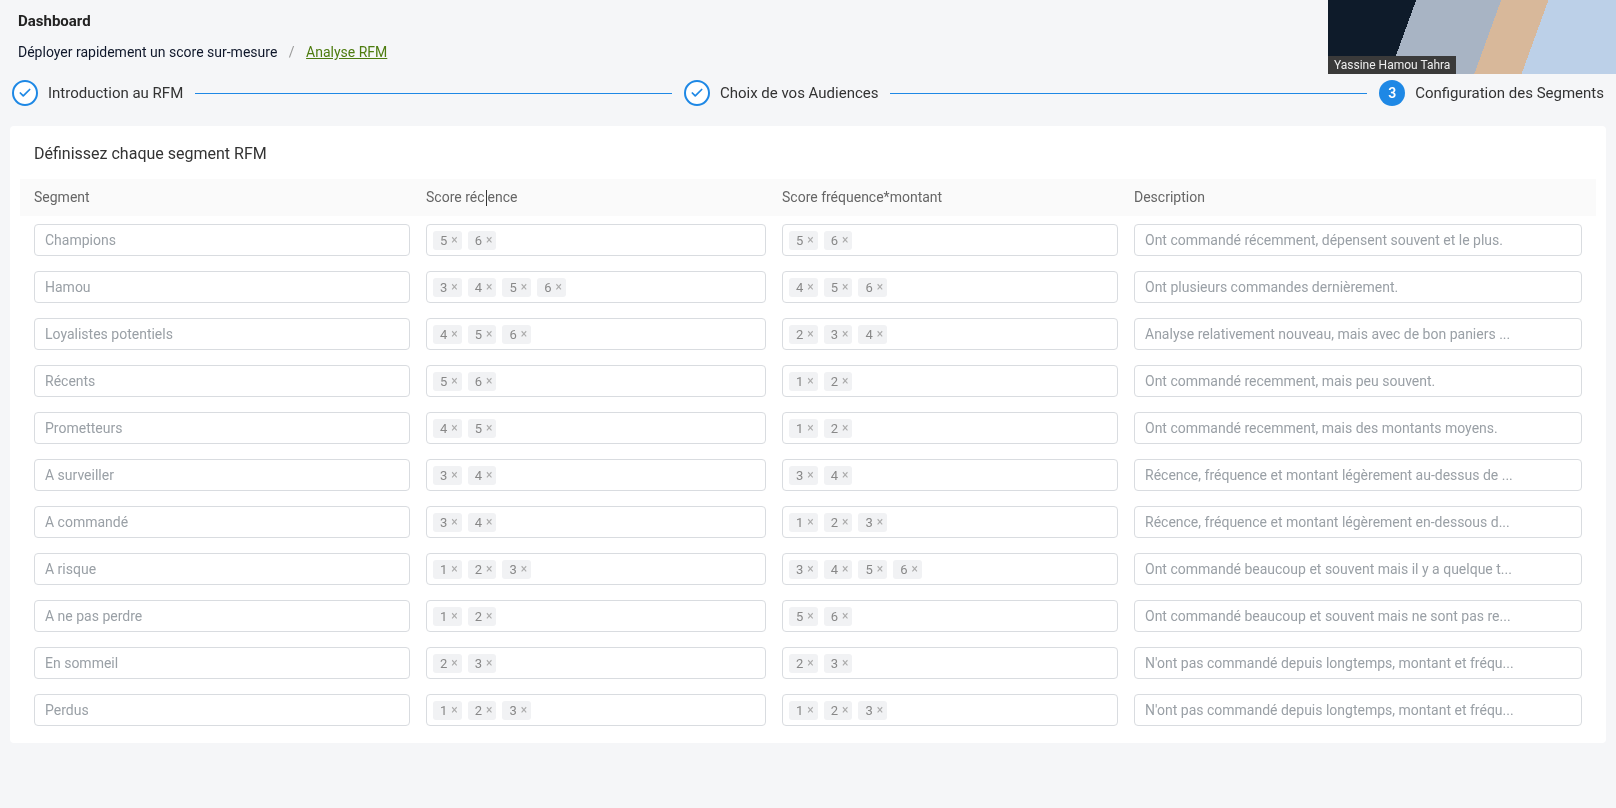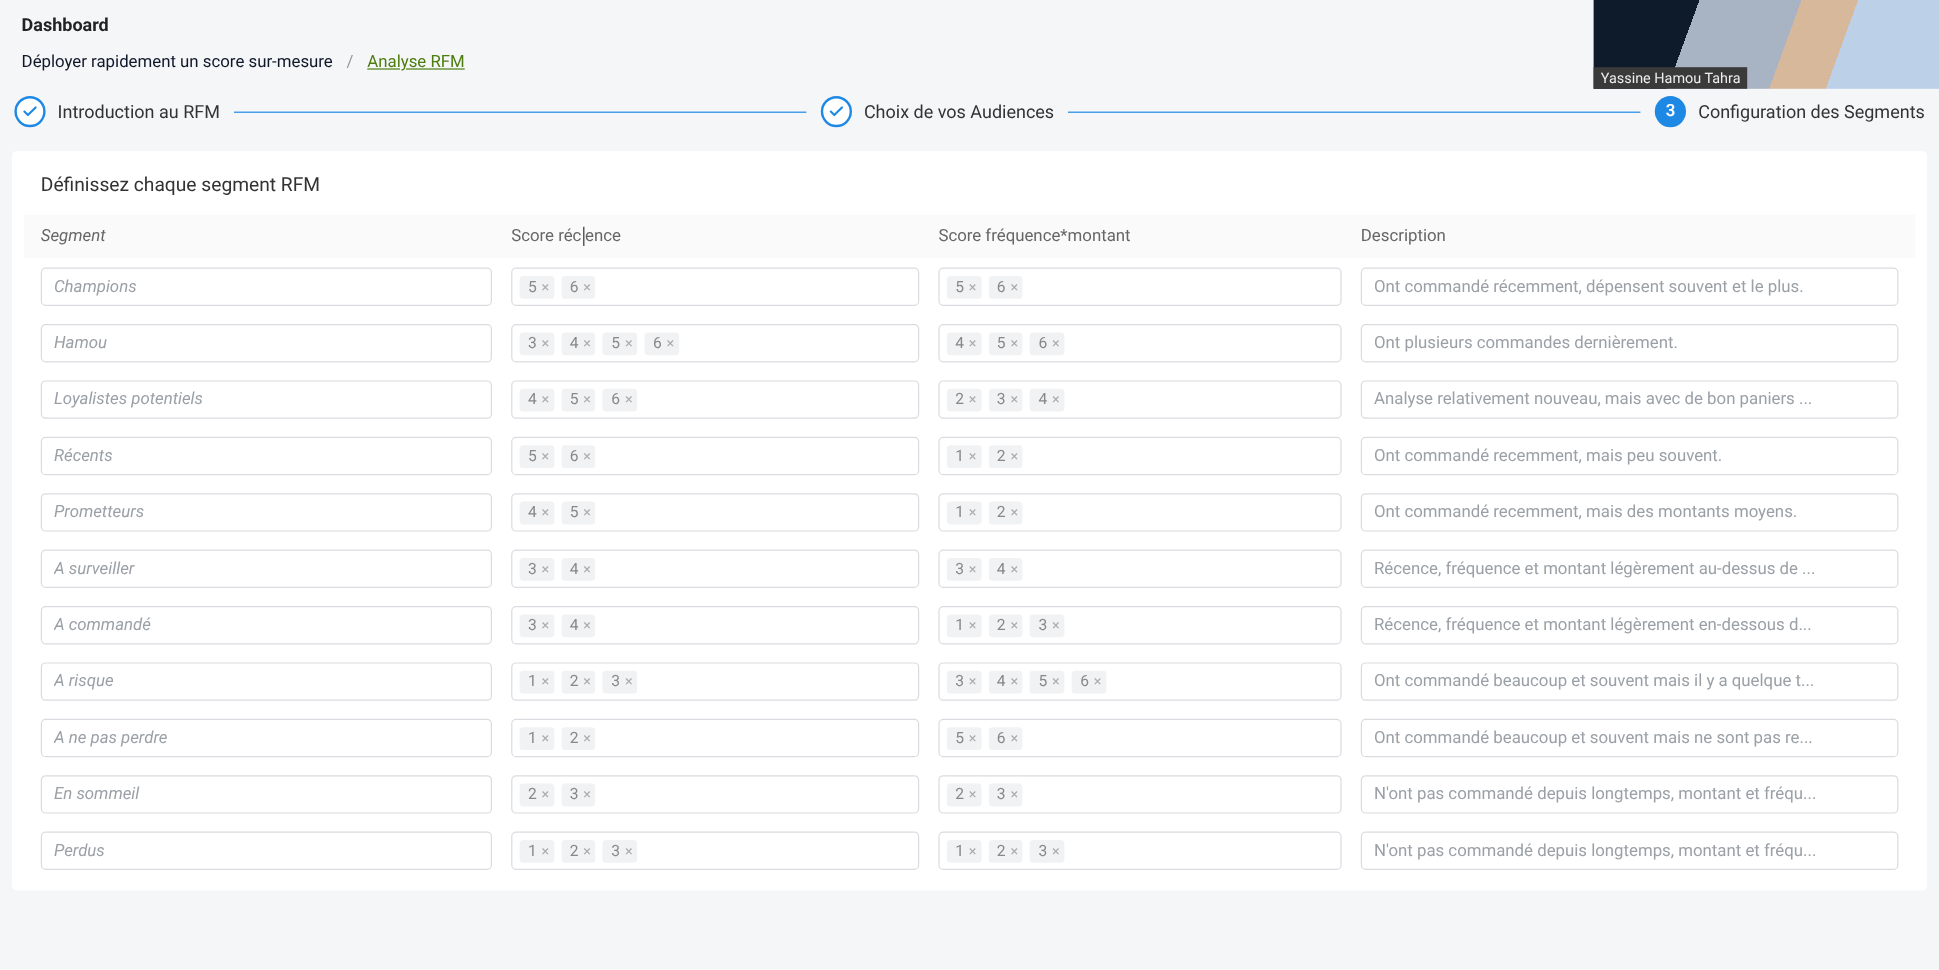--- a/index.html
+++ b/index.html
@@ -81,7 +81,7 @@
     color: #666;
     font-size: 14px;
   }
-  .col-seg { width: 392px; padding-right: 16px; font-style: italic; }
+  .col-seg { width: 392px; padding-right: 16px; }
   .col-rec { width: 356px; padding-right: 16px; }
   .col-fm  { width: 352px; padding-right: 16px; }
   .col-desc{ flex: 1; }

